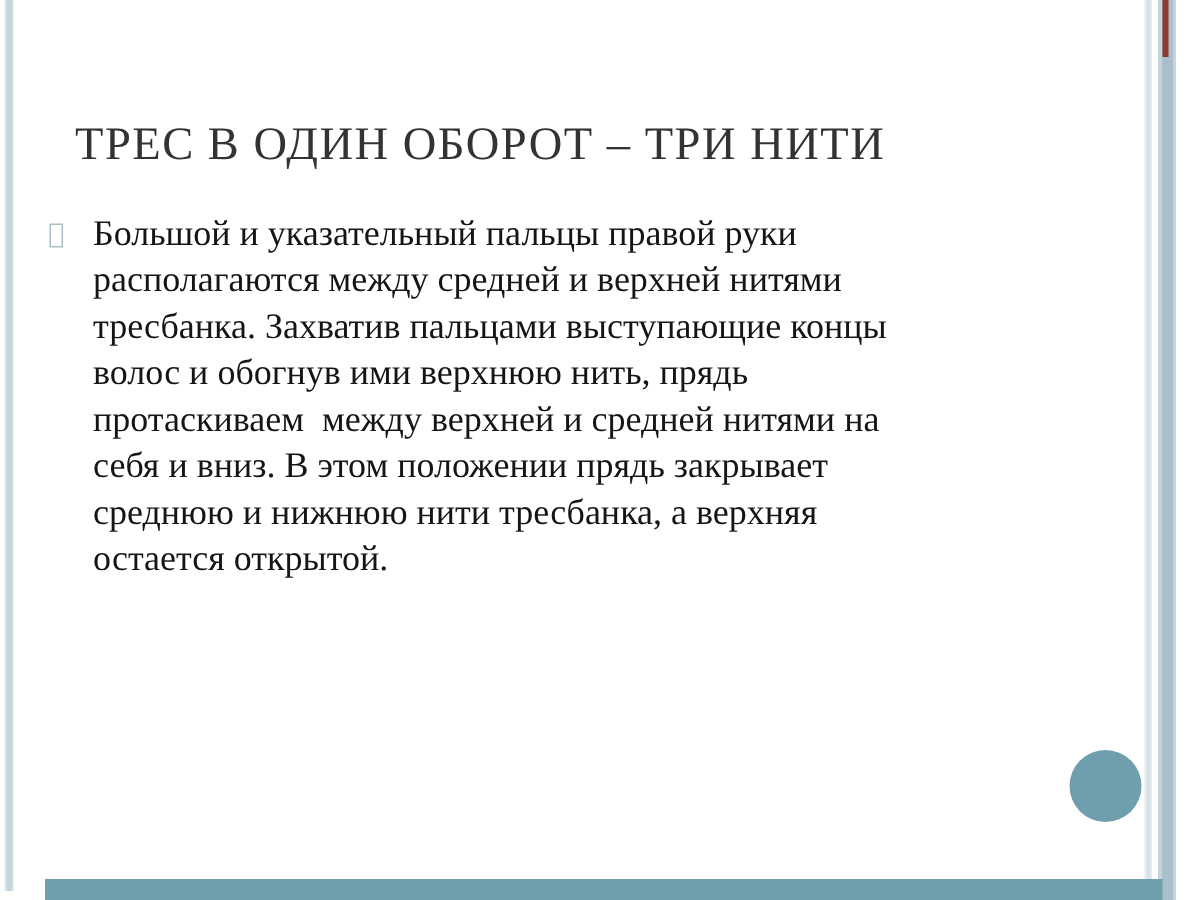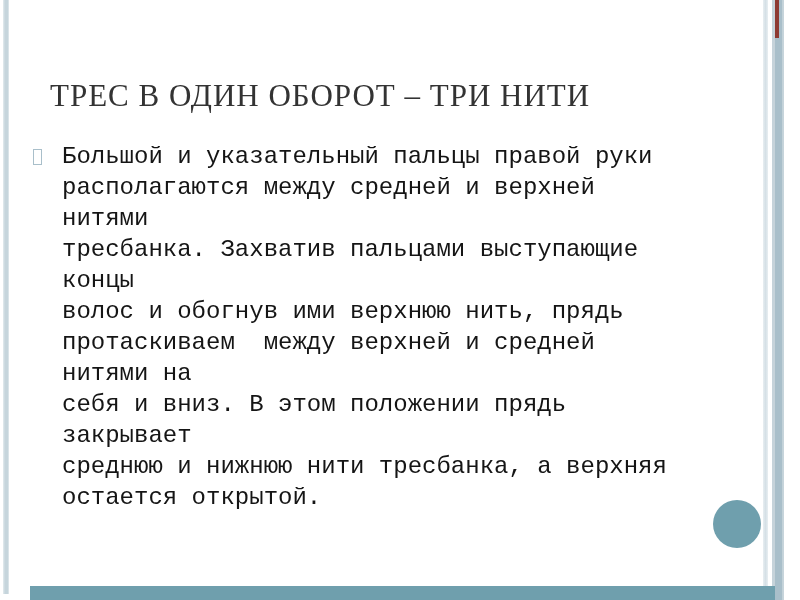--- a/index.html
+++ b/index.html
@@ -94,7 +94,6 @@
     line-height: 31px;
     color: #151515;
     white-space: pre-wrap;
-    font-family: Liberation Mono, monospace;
   }
 </style>
 </head>

